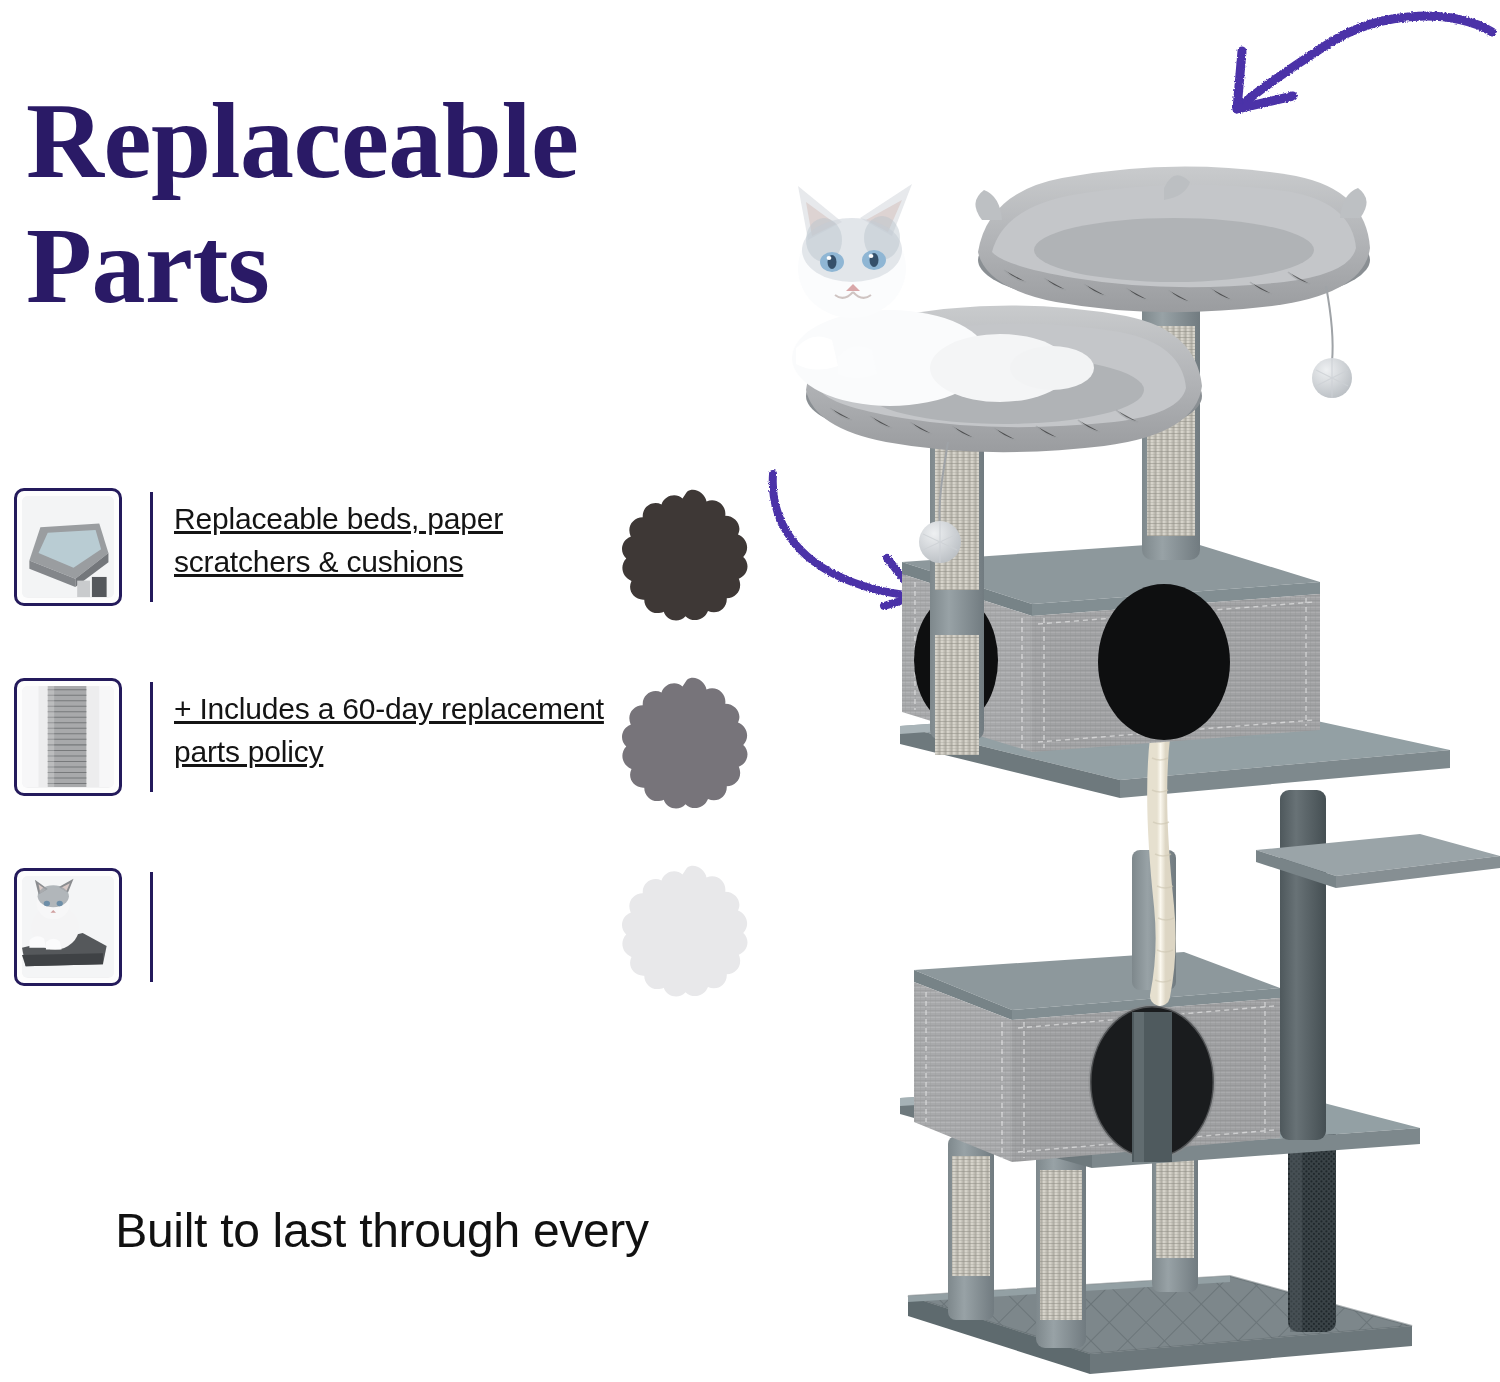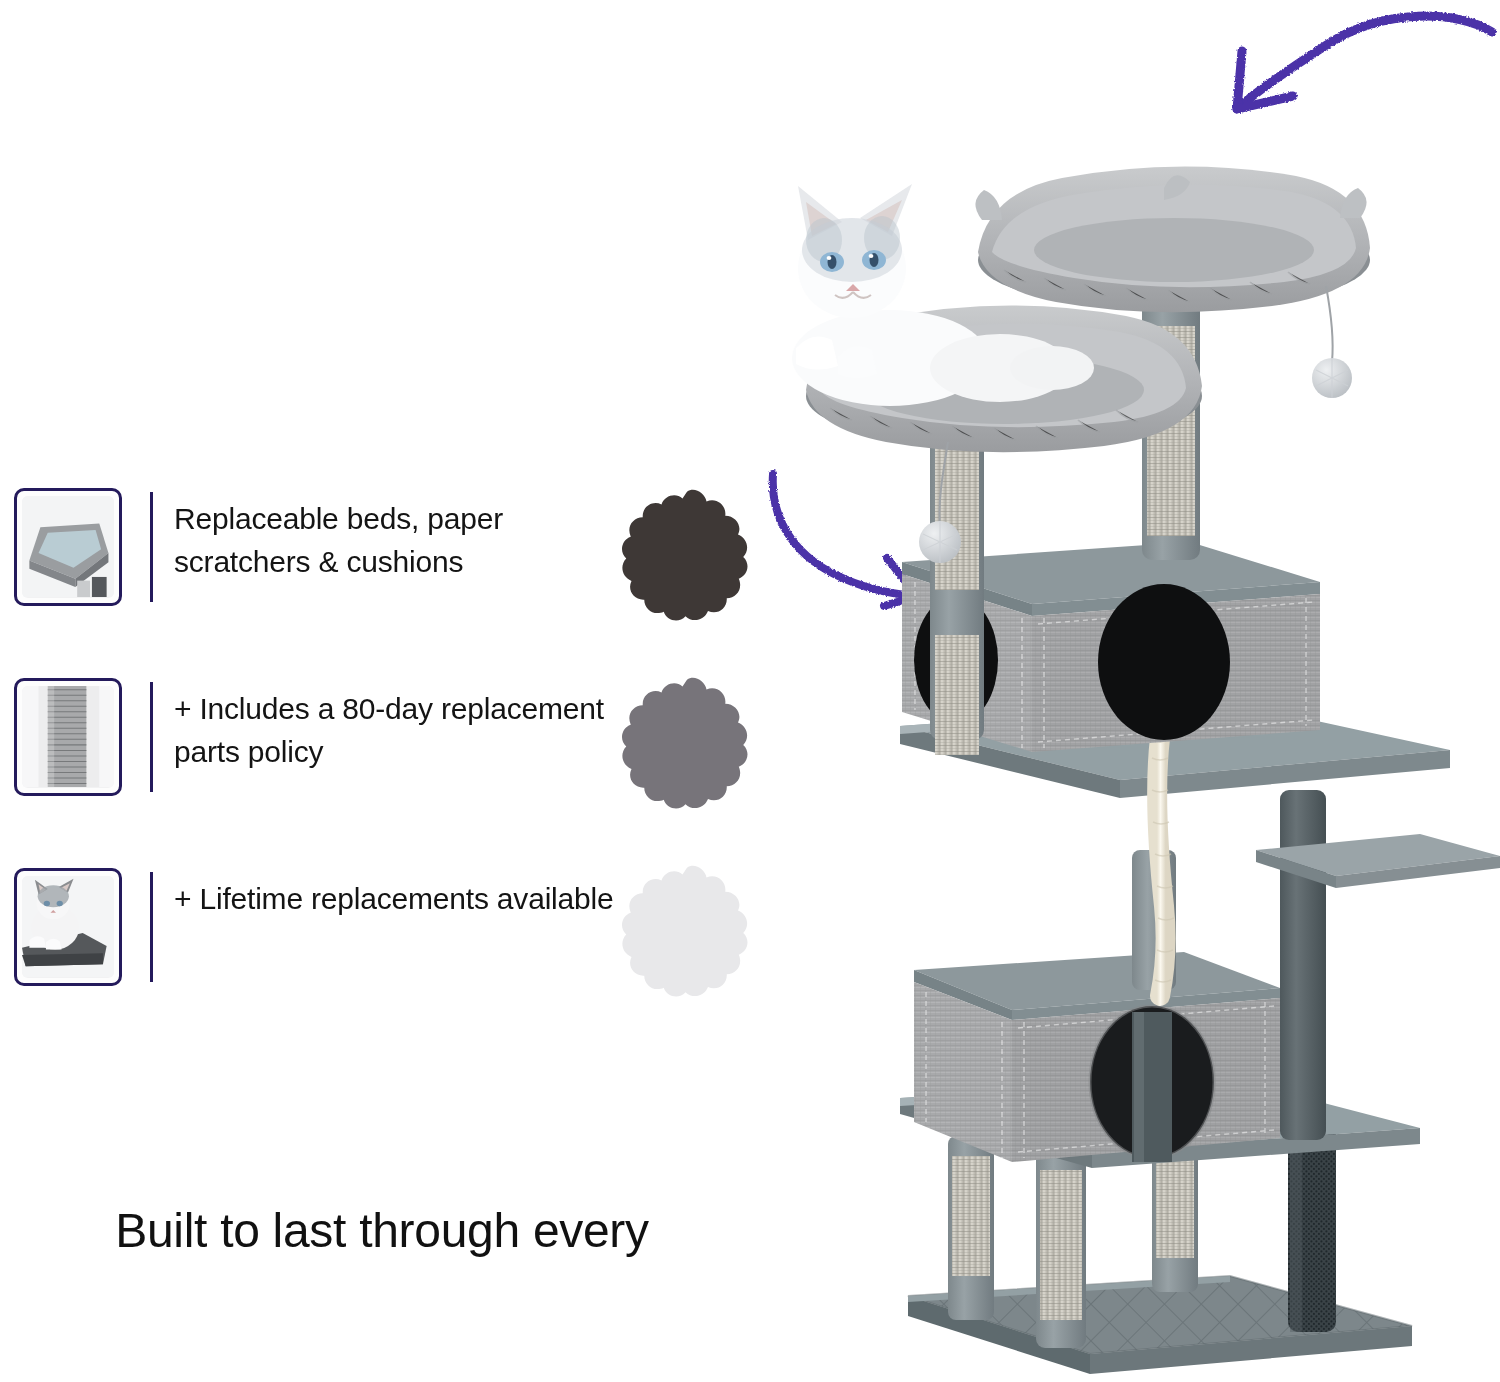--- a/index.html
+++ b/index.html
@@ -81,6 +81,10 @@
 
 <div id="page">
 
+  <h1 class="title">
+    <span>Replaceable</span>
+    <span class="l2">Parts</span>
+  </h1>
 
   <div class="features">
 

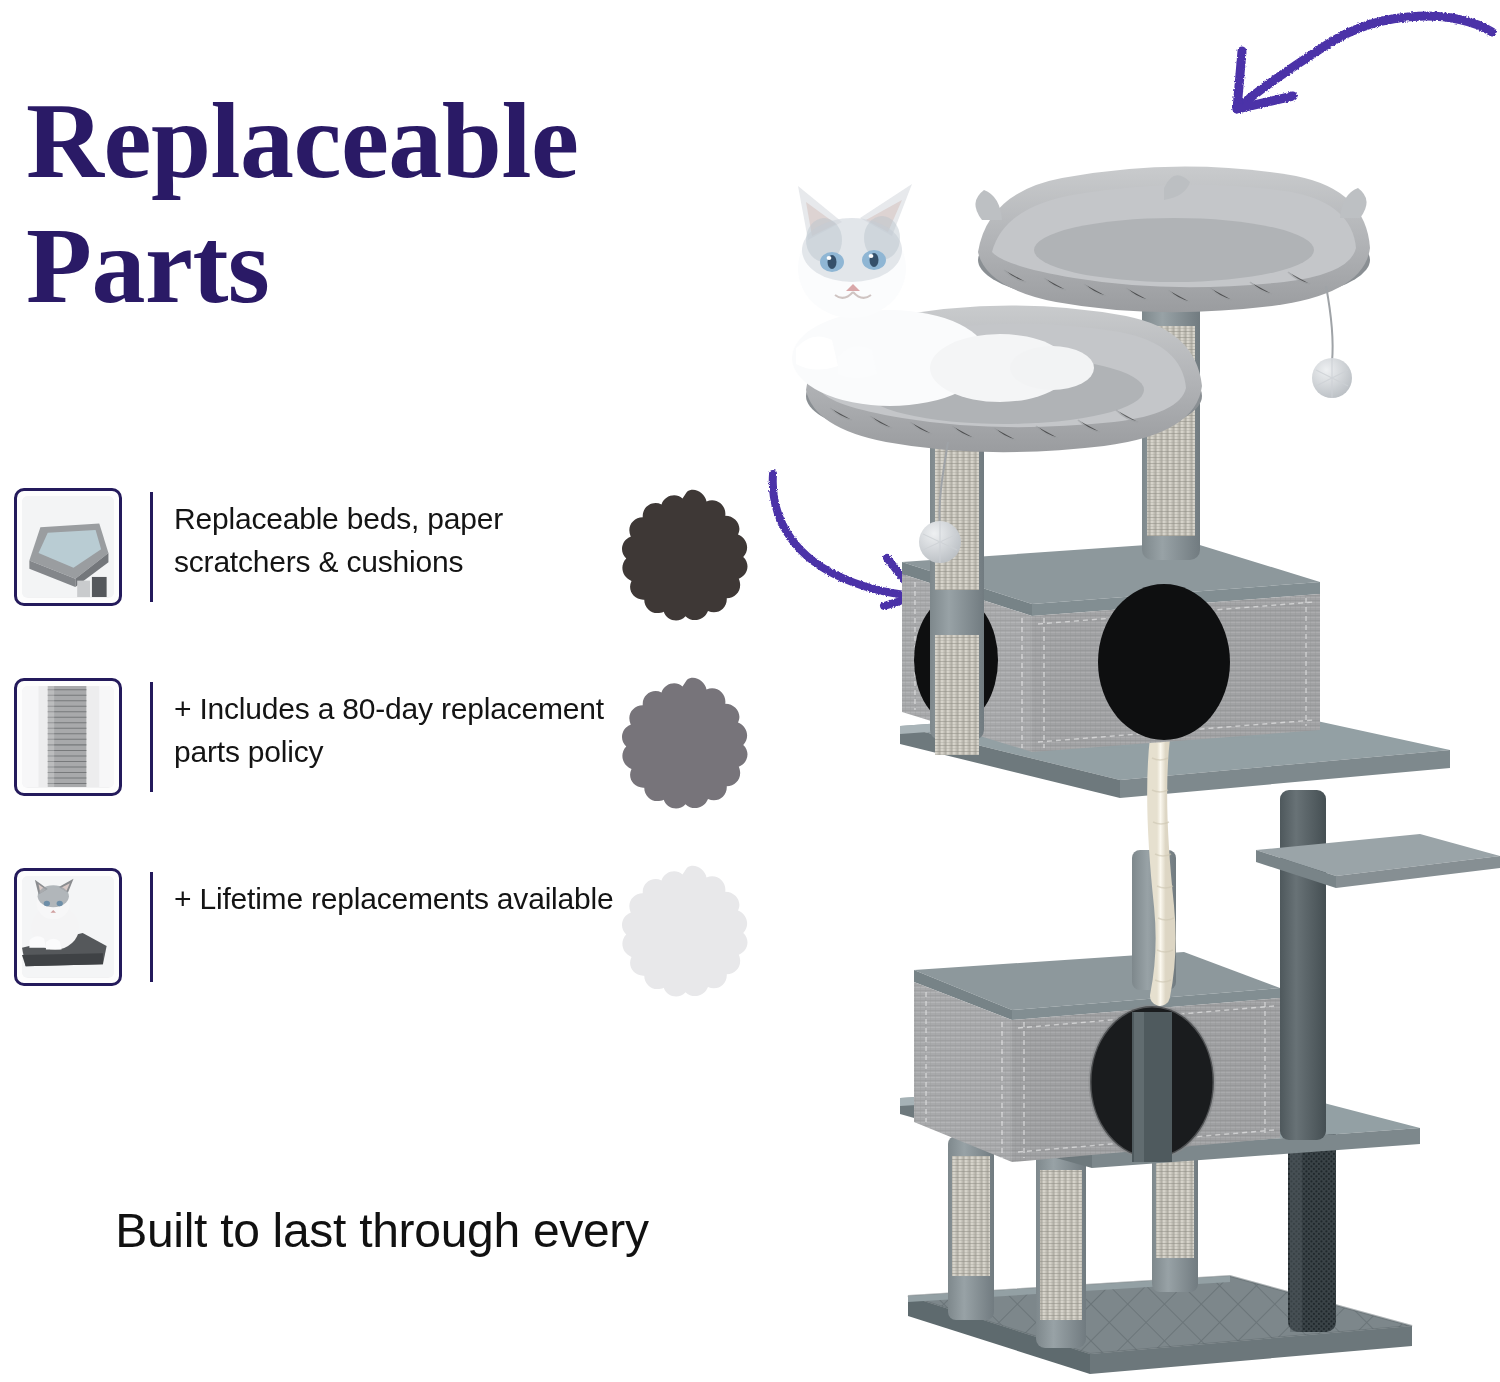--- a/index.html
+++ b/index.html
@@ -50,6 +50,7 @@
     line-height: 1.42;
     color: #141414;
     letter-spacing: -0.2px;
+    text-decoration: underline;
   }
 
   

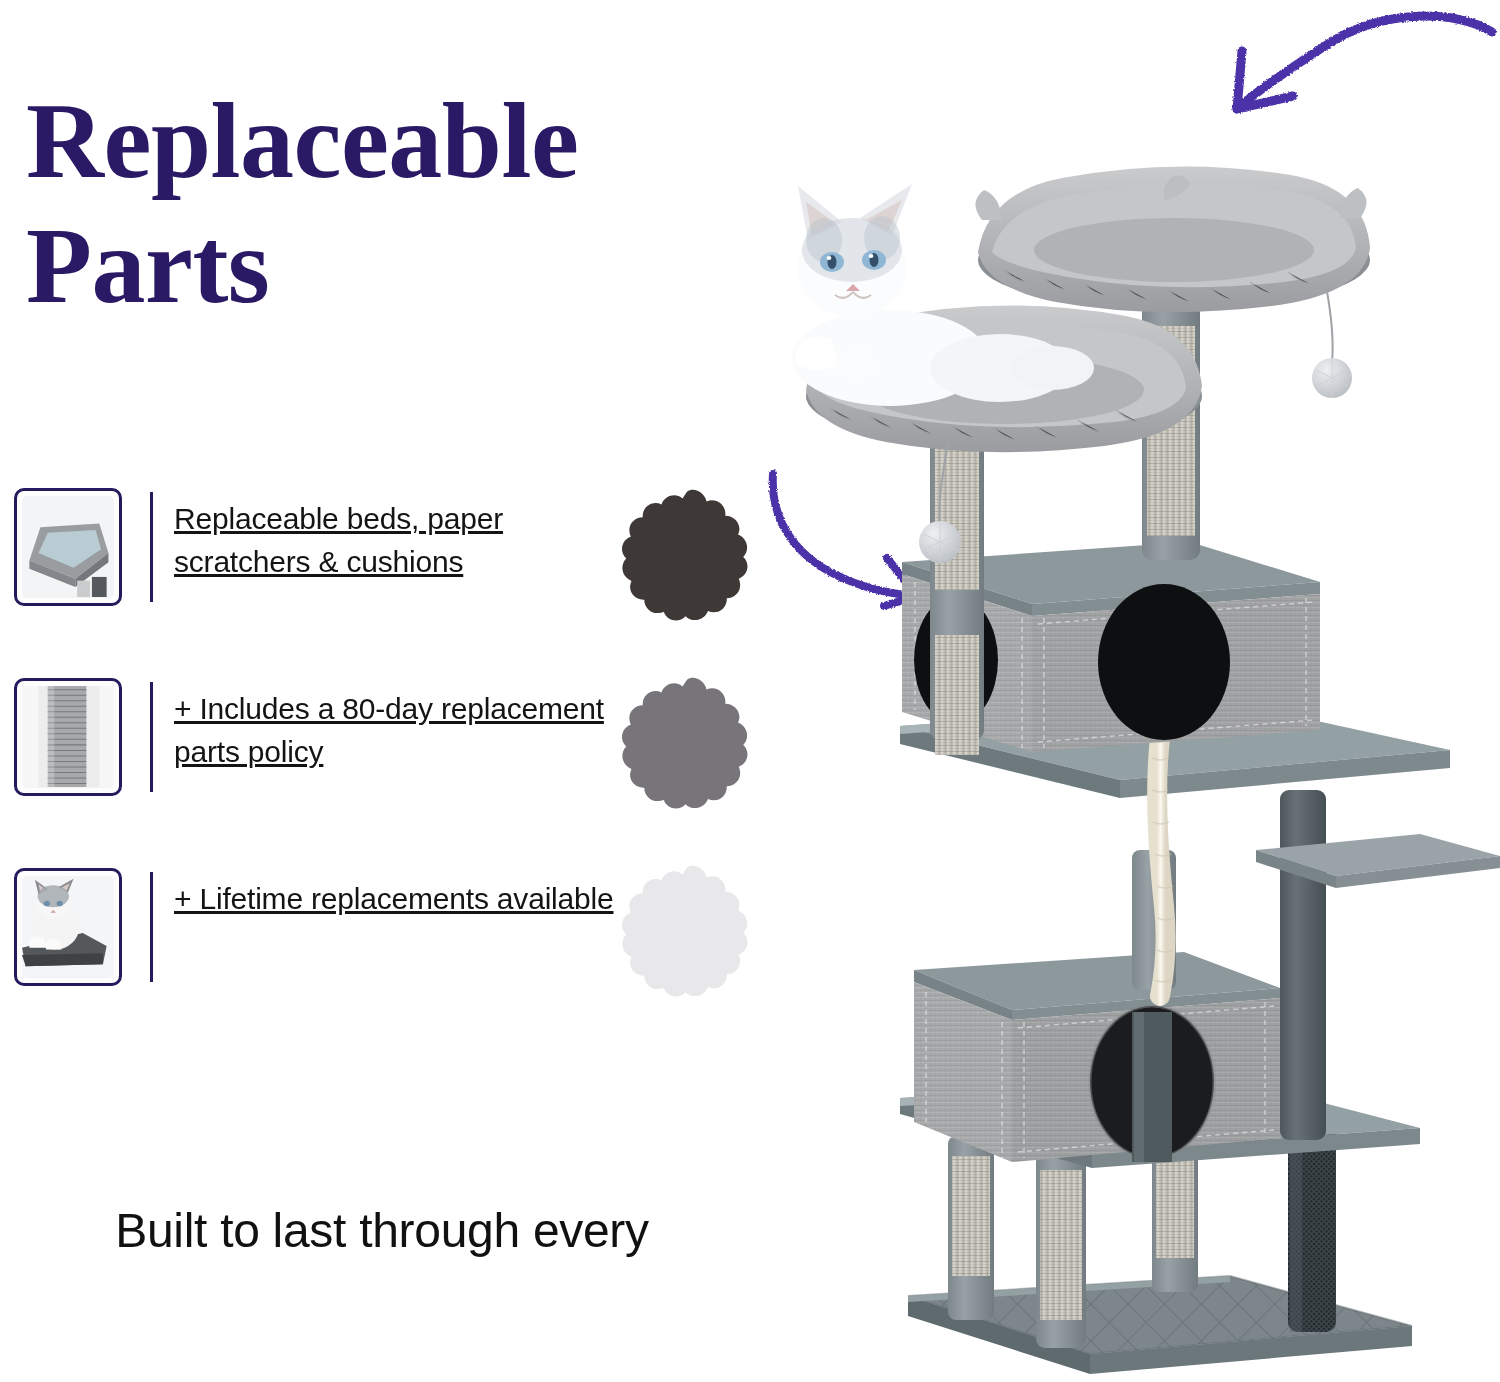--- a/index.html
+++ b/index.html
@@ -145,7 +145,7 @@
         </div>
       </div>
       <div class="divider"></div>
-      <div class="ftext">+ Includes a 80-day replacement parts policy</div>
+      <div class="ftext">+ Includes a 60-day replacement parts policy</div>
       <div class="blob" style="left:612px; top:8px;">
         <svg viewBox="0 0 200 205">
           <path fill="#77747A" d="M100 4c10-7 24 2 26 13 14-6 27 6 25 19 14 0 23 14 17 25 13 5 16 21 7 30 10 9 6 25-6 29 6 13-3 26-16 26 1 14-13 23-25 17-5 13-21 16-30 7-9 10-25 6-29-6-13 6-26-3-26-16-14 1-23-13-17-25-13-5-16-21-7-30-10-9-6-25 6-29-6-13 3-26 16-26-1-14 13-23 25-17 4-12 19-16 28-8z"></path>

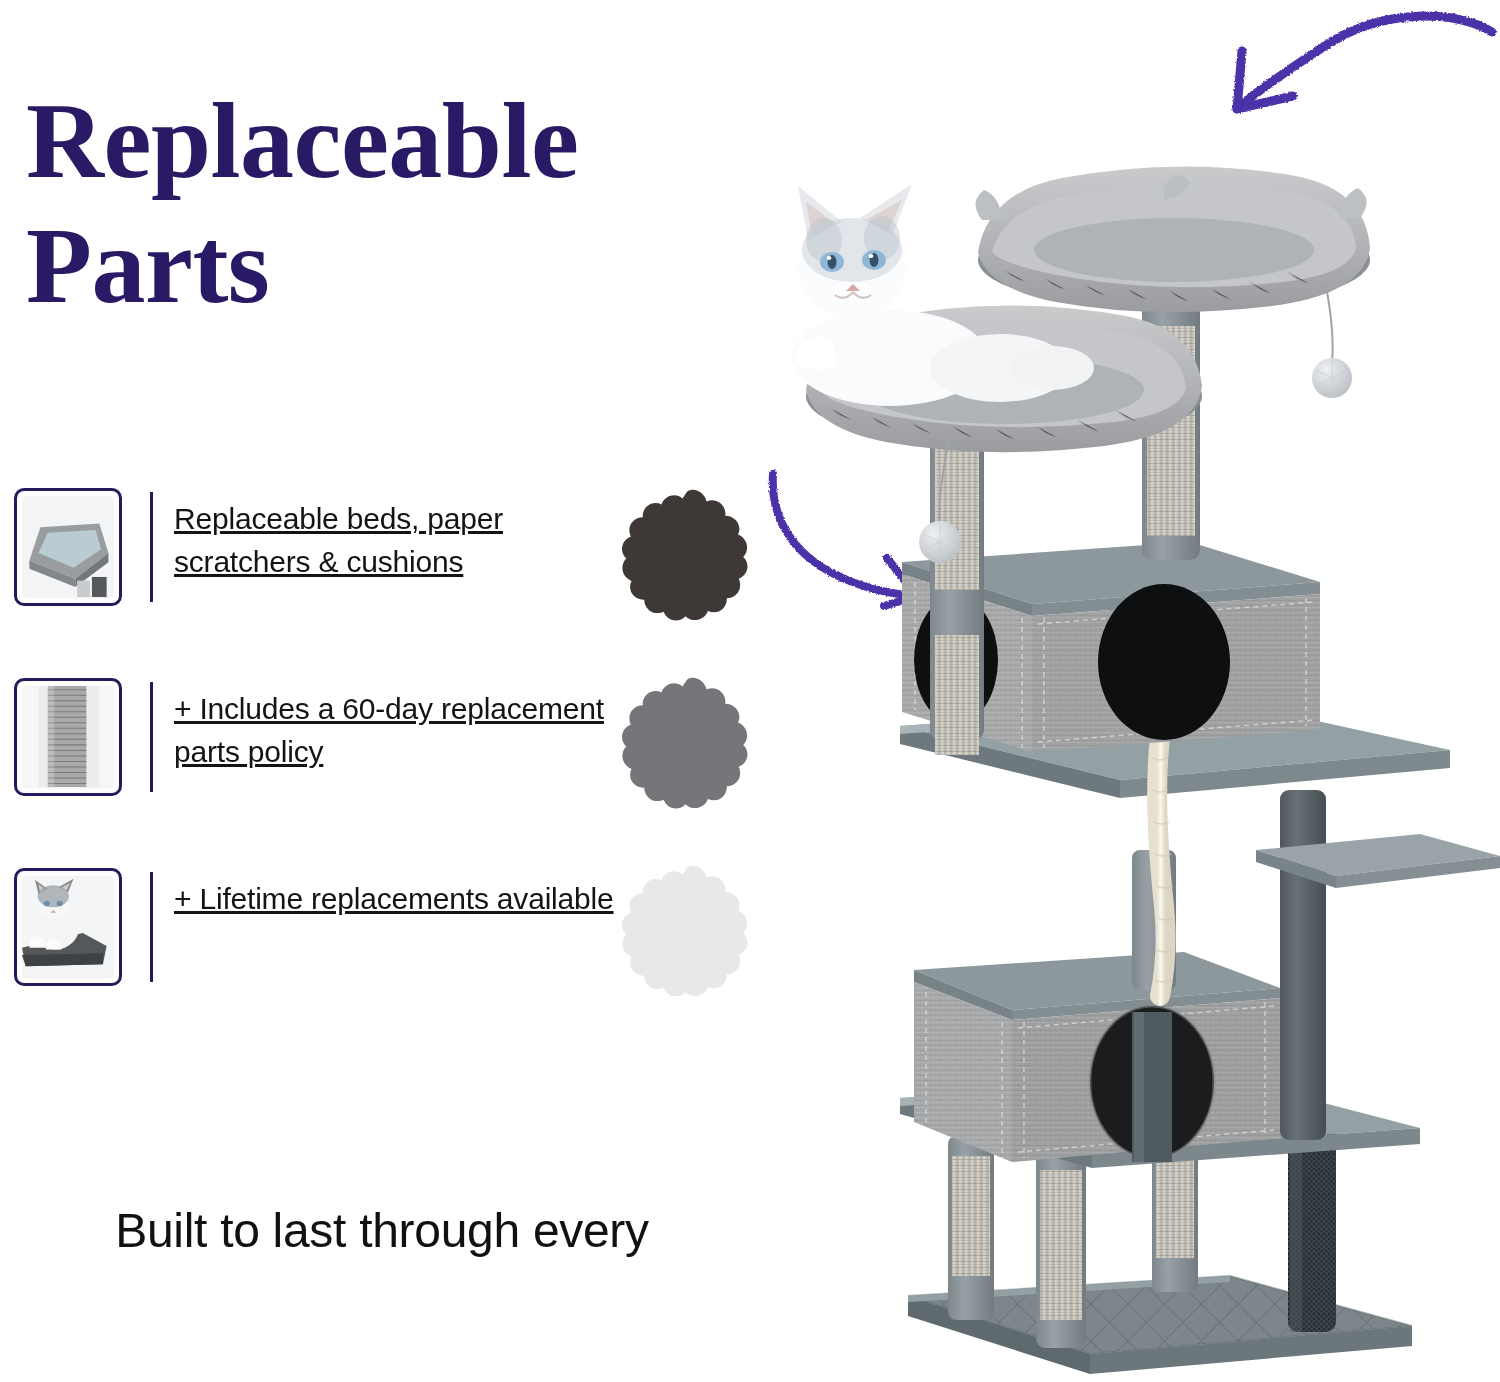--- a/index.html
+++ b/index.html
@@ -176,7 +176,6 @@
         </div>
       </div>
       <div class="divider"></div>
-      <div class="ftext">+ Lifetime replacements available</div>
       <div class="blob" style="left:612px; top:6px;">
         <svg viewBox="0 0 200 205">
           <path fill="#E8E8EA" d="M100 4c10-7 24 2 26 13 14-6 27 6 25 19 14 0 23 14 17 25 13 5 16 21 7 30 10 9 6 25-6 29 6 13-3 26-16 26 1 14-13 23-25 17-5 13-21 16-30 7-9 10-25 6-29-6-13 6-26-3-26-16-14 1-23-13-17-25-13-5-16-21-7-30-10-9-6-25 6-29-6-13 3-26 16-26-1-14 13-23 25-17 4-12 19-16 28-8z"></path>

